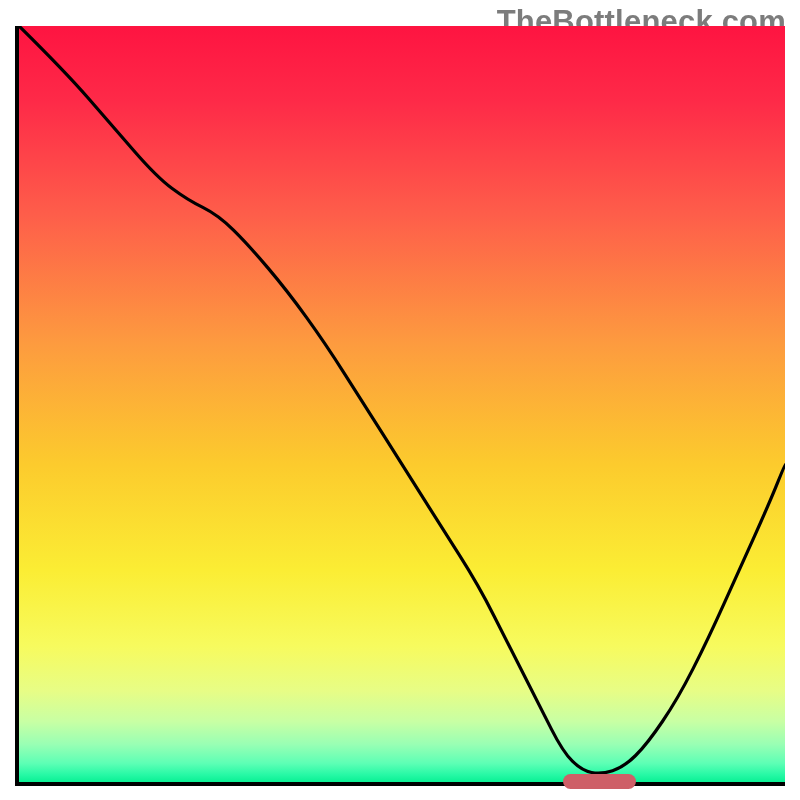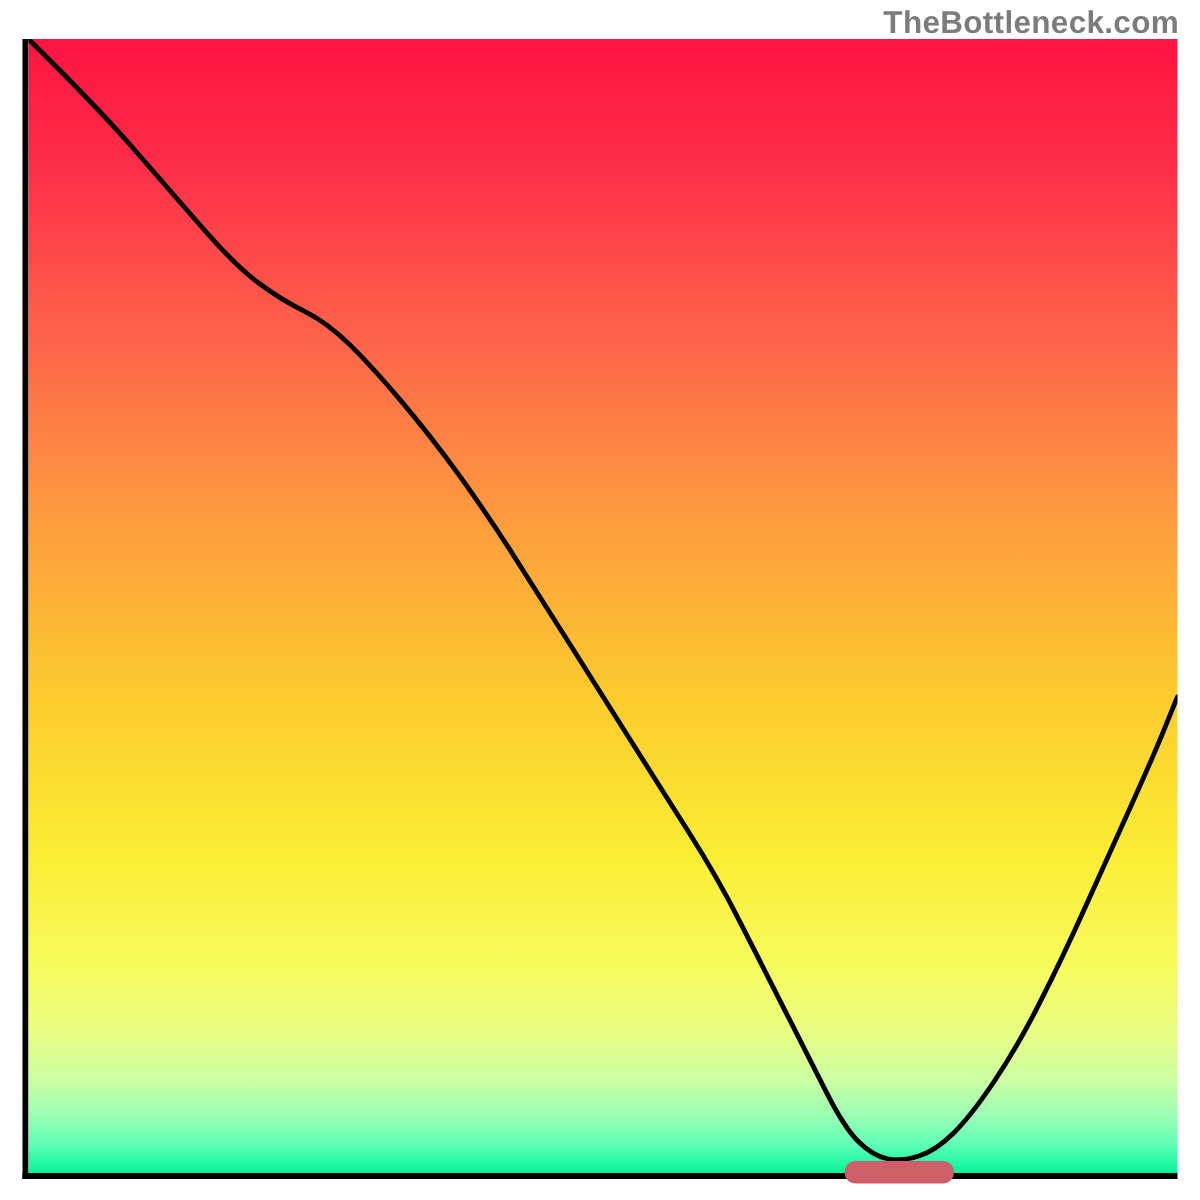--- a/index.html
+++ b/index.html
@@ -20,7 +20,7 @@
     top: 4px;
     right: 14px;
     font-family: Arial, Helvetica, sans-serif;
-    font-size: 21px;
+    font-size: 31px;
     font-weight: 600;
     color: #7c7c7c;
     letter-spacing: 0.2px;

